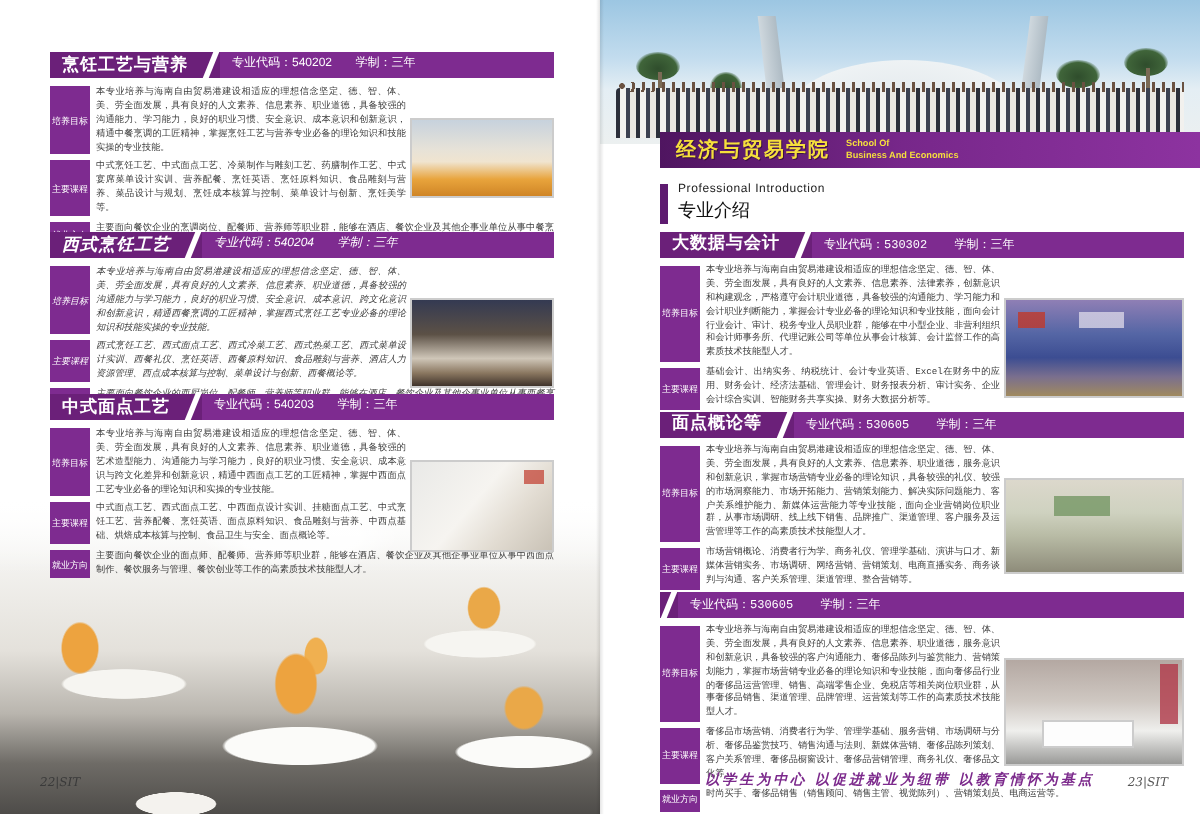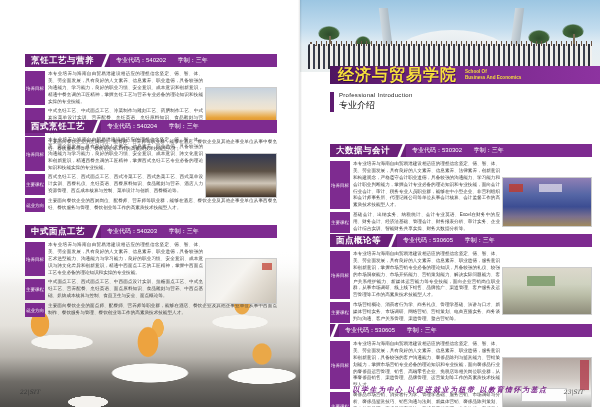--- a/index.html
+++ b/index.html
@@ -13,7 +13,7 @@
 
   
   .sec{position:absolute;z-index:3;}
-  .sec-head{display:flex;align-items:stretch;height:13px;margin-bottom:4px;margin-top:28px;}
+  .sec-head{display:flex;align-items:stretch;height:13px;margin-bottom:4px;}
   .sec-title{background:#6b2079;color:#fff;font-weight:bold;font-size:8.5px;line-height:13px;
              padding:0 7px 0 6px;white-space:nowrap;letter-spacing:.5px;}
   .slash{width:9px;background:#6b2079;position:relative;overflow:visible;}

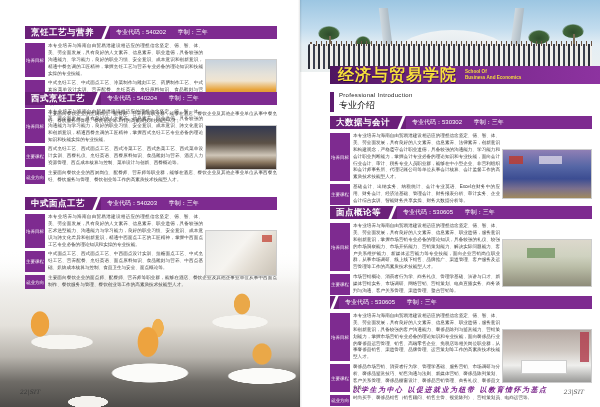--- a/index.html
+++ b/index.html
@@ -83,7 +83,7 @@
   .banner{position:absolute;top:66px;left:30px;width:270px;height:18px;z-index:4;
      background:linear-gradient(90deg,#4f1560 0%,#77278a 45%,#8d33a0 100%);
      display:flex;align-items:center;}
-  .banner-title{color:#f6df3c;font-weight:bold;font-size:16px;letter-spacing:1px;margin-left:8px;white-space:nowrap;
+  .banner-title{color:#f6df3c;font-weight:bold;font-size:10px;letter-spacing:1px;margin-left:8px;white-space:nowrap;
      text-shadow:.5px .5px 0 rgba(0,0,0,.4);}
   .banner-sub{color:#f6df3c;font-size:4.6px;line-height:1.25;margin-left:8px;font-weight:bold;}
   .intro{position:absolute;top:92px;left:30px;z-index:3;border-left:4px solid #5e1b70;padding-left:5px;}

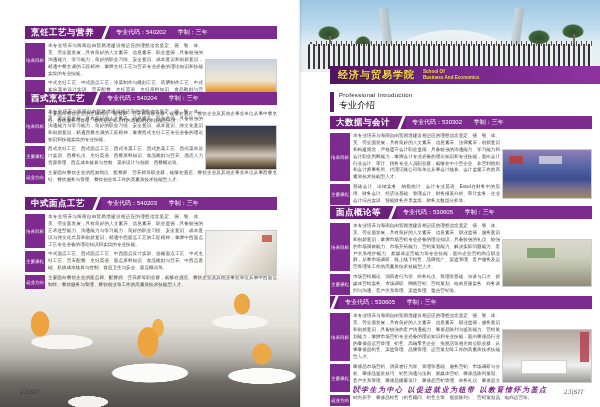--- a/index.html
+++ b/index.html
@@ -31,7 +31,7 @@
 
   
   .sec-l{left:25px;width:252px;}
-  #lsec1{top:26px;}  #lsec2{top:92px;}  #lsec3{top:197px;}
+  #lsec1{top:26px;}  #lsec2{top:116px;font-style:italic;}  #lsec3{top:197px;}
   #lsec1 .sec-photo{top:16px;width:70px;height:38px;
      background:linear-gradient(180deg,#c7d2dd 0%,#e6e2d8 38%,#f0e4cf 55%,#e8a43c 78%,#cf8526 100%);}
   #lsec2 .sec-photo{top:16px;width:70px;height:43px;

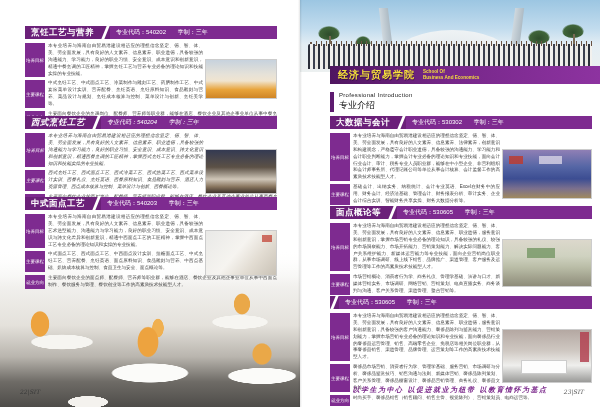--- a/index.html
+++ b/index.html
@@ -89,7 +89,7 @@
   .intro{position:absolute;top:92px;left:30px;z-index:3;border-left:4px solid #5e1b70;padding-left:5px;}
   .intro-en{font-size:6px;color:#222;letter-spacing:.3px;}
   .intro-zh{font-size:9px;color:#111;font-weight:normal;margin-top:1px;}
-  .sec-r{left:30px;width:262px;}
+  .sec-r{left:30px;width:262px;font-family:Liberation Mono, monospace;}
   #rsec1{top:116px;} #rsec2{top:206px;} #rsec3{top:296px;}
   #rsec1 .sec-photo{top:16px;width:88px;height:48px;
      background:linear-gradient(180deg,#8f7fb5 0%,#5566a5 35%,#3c4d92 60%,#7a6f8e 80%,#a08a5f 100%);}

